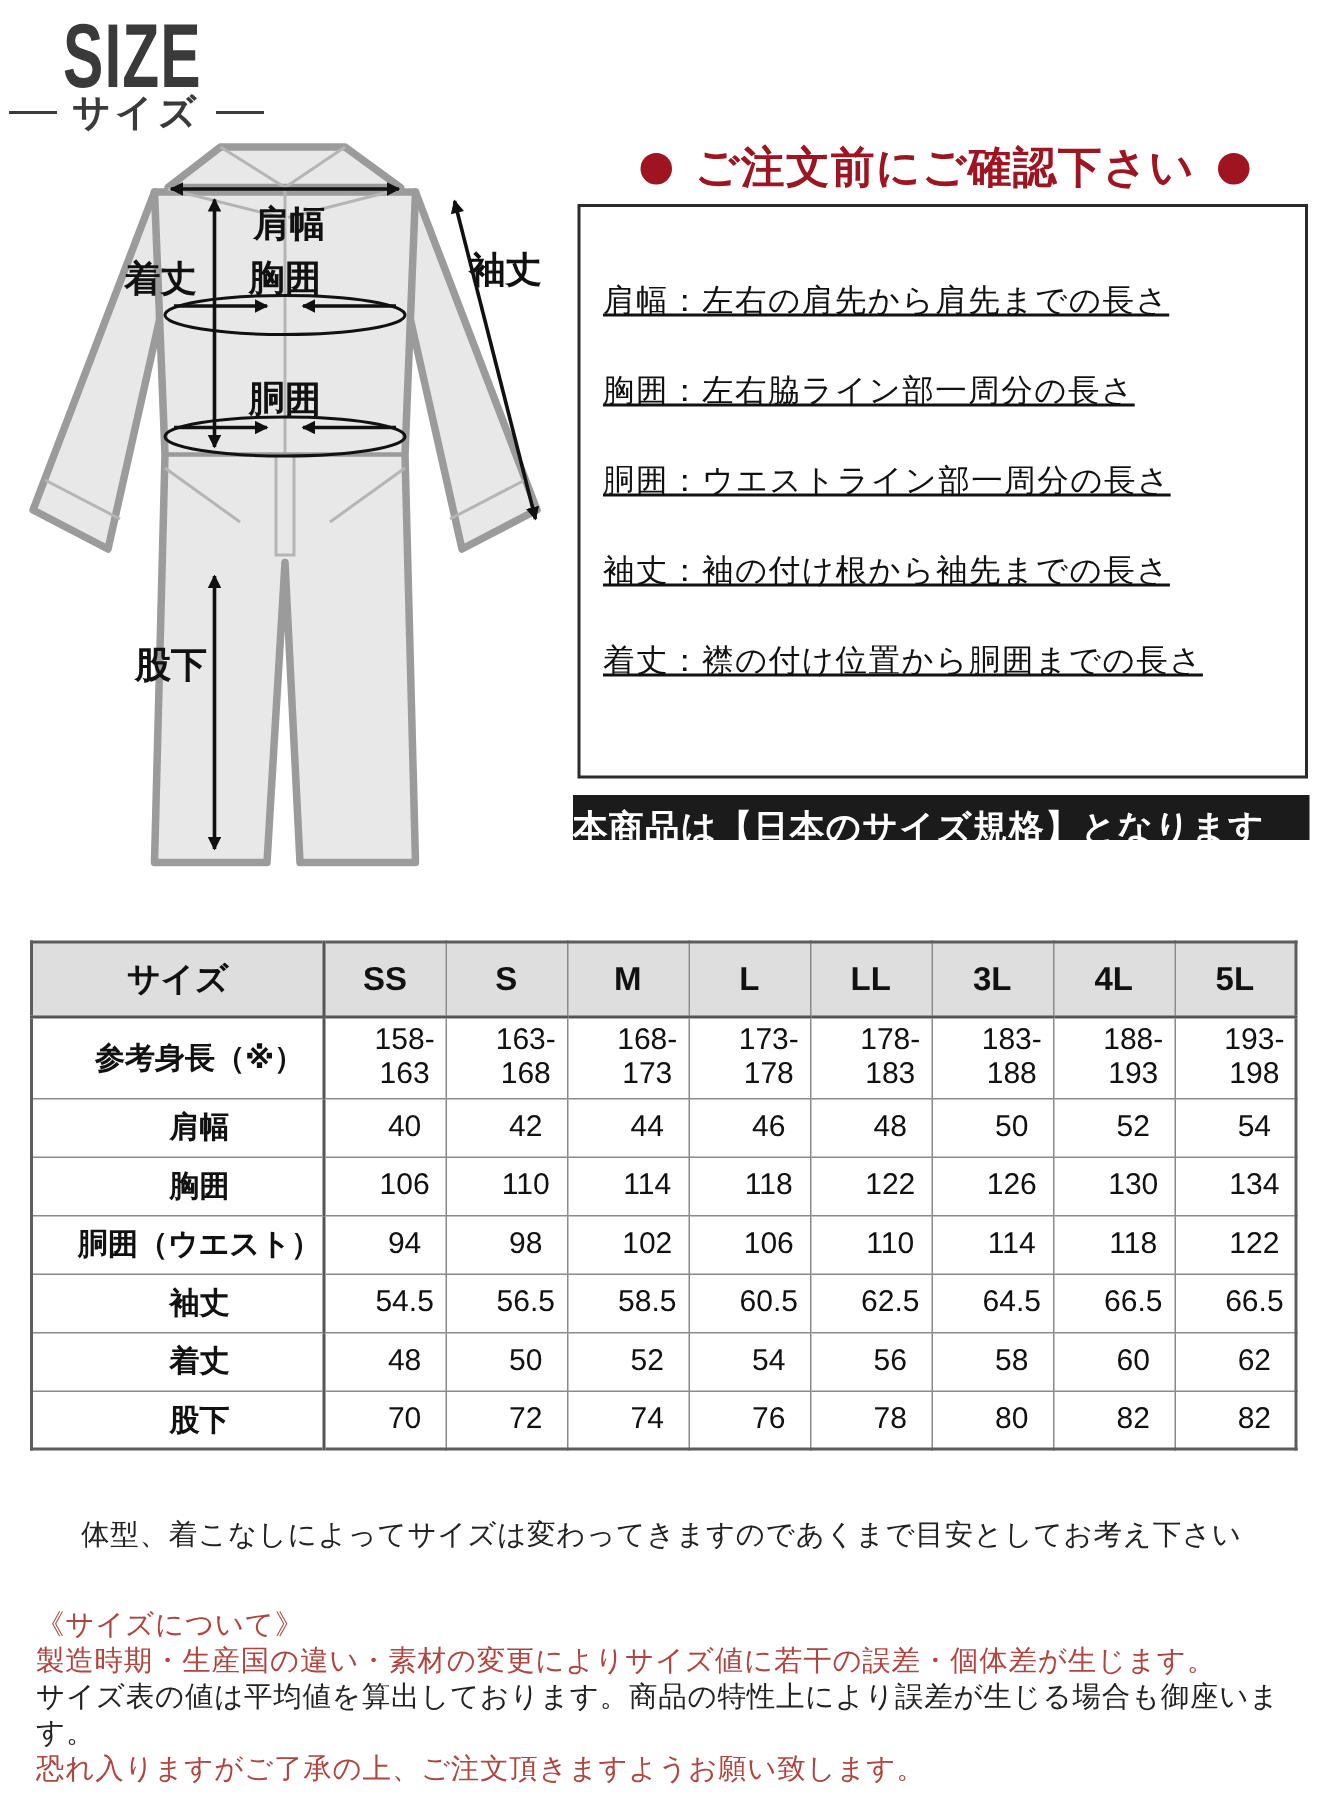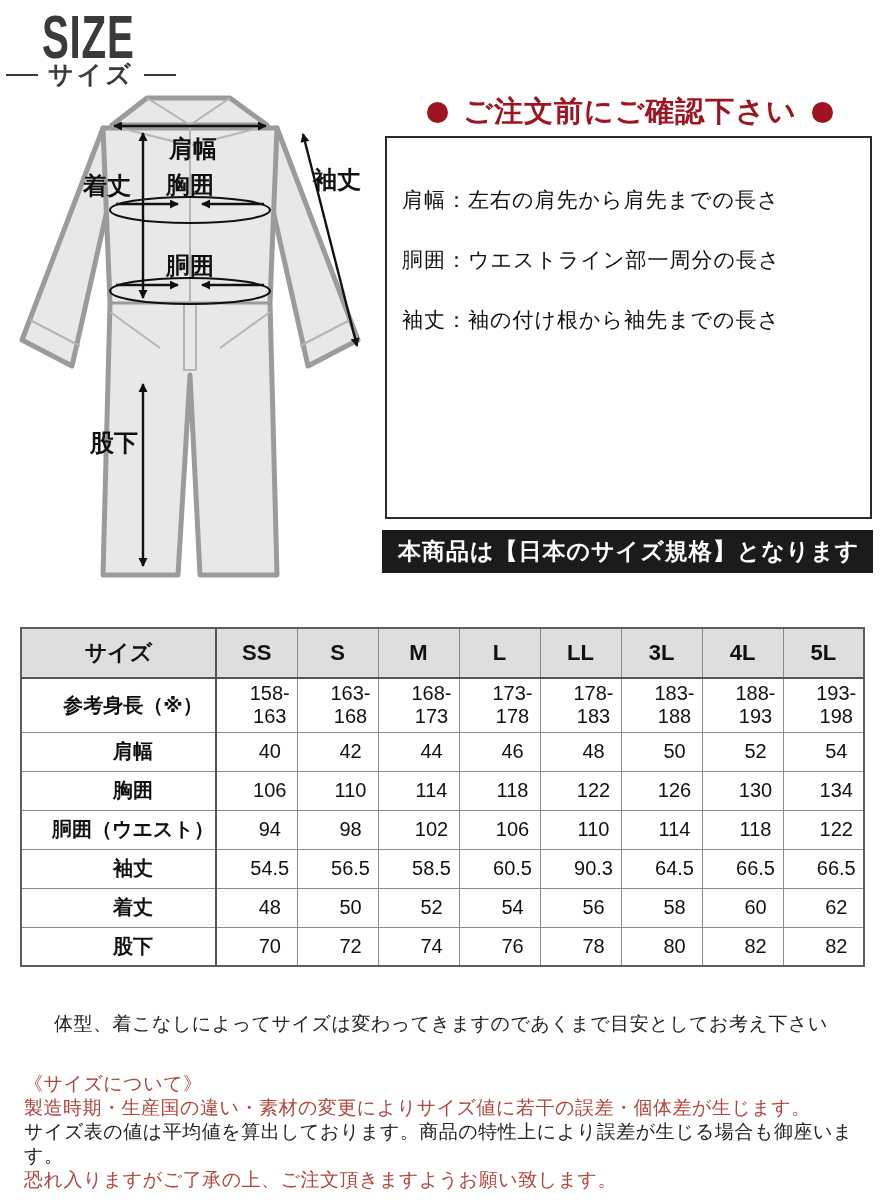--- a/index.html
+++ b/index.html
@@ -46,7 +46,7 @@
     border:2px solid #2b2b2b;background:#fff;
     padding:48px 0 0 15px;
   }
-  .def-line{font-size:21px;color:#111;margin-bottom:32px;letter-spacing:1px;}
+  .def-line{font-size:21px;color:#111;margin-bottom:32px;letter-spacing:1px;text-decoration:underline;}
   
   .standard-bar{
     position:absolute;left:382px;top:530px;width:491px;height:43px;

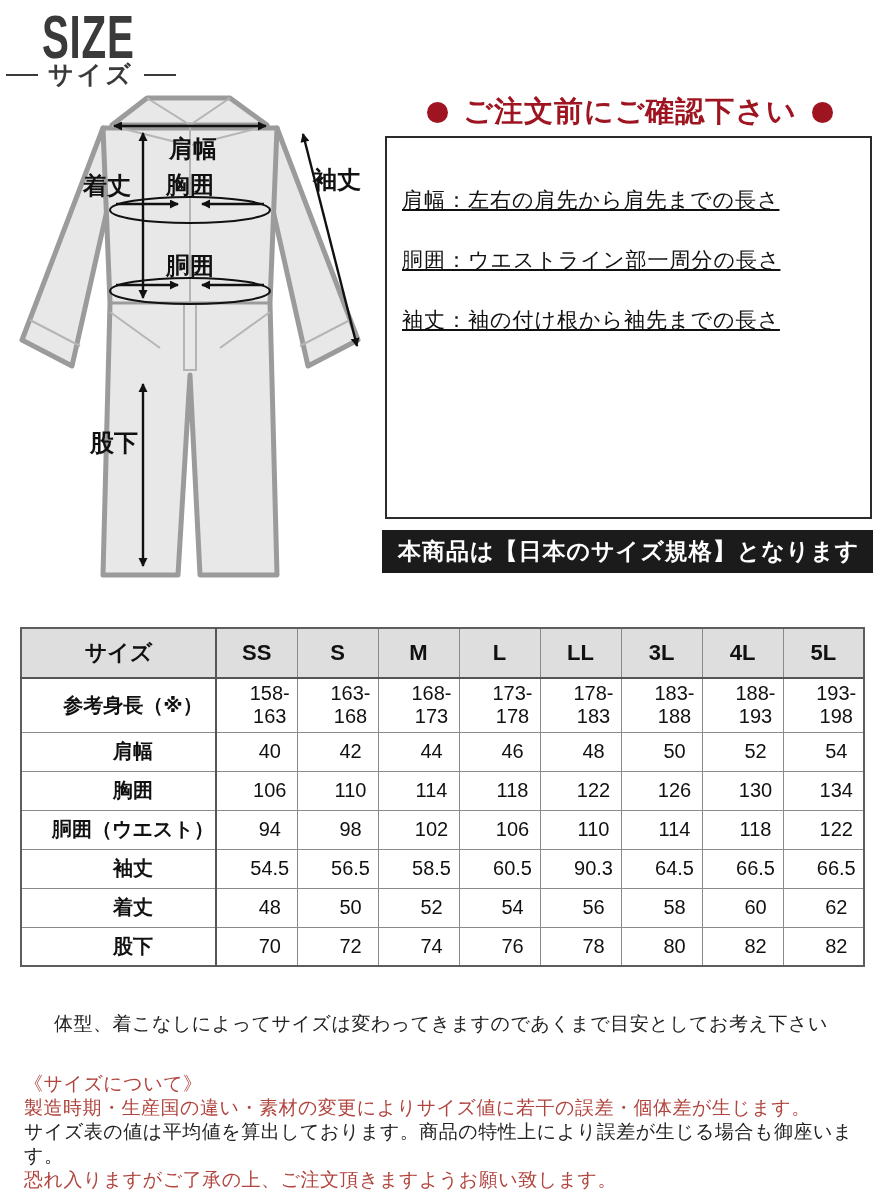--- a/index.html
+++ b/index.html
@@ -140,6 +140,7 @@
 
 <div class="confirm-box">
     <div class="def-line">肩幅：左右の肩先から肩先までの長さ</div>
+    <div class="def-line">胸囲：左右脇ライン部一周分の長さ</div>
     <div class="def-line">胴囲：ウエストライン部一周分の長さ</div>
     <div class="def-line">袖丈：袖の付け根から袖先までの長さ</div>
   </div>

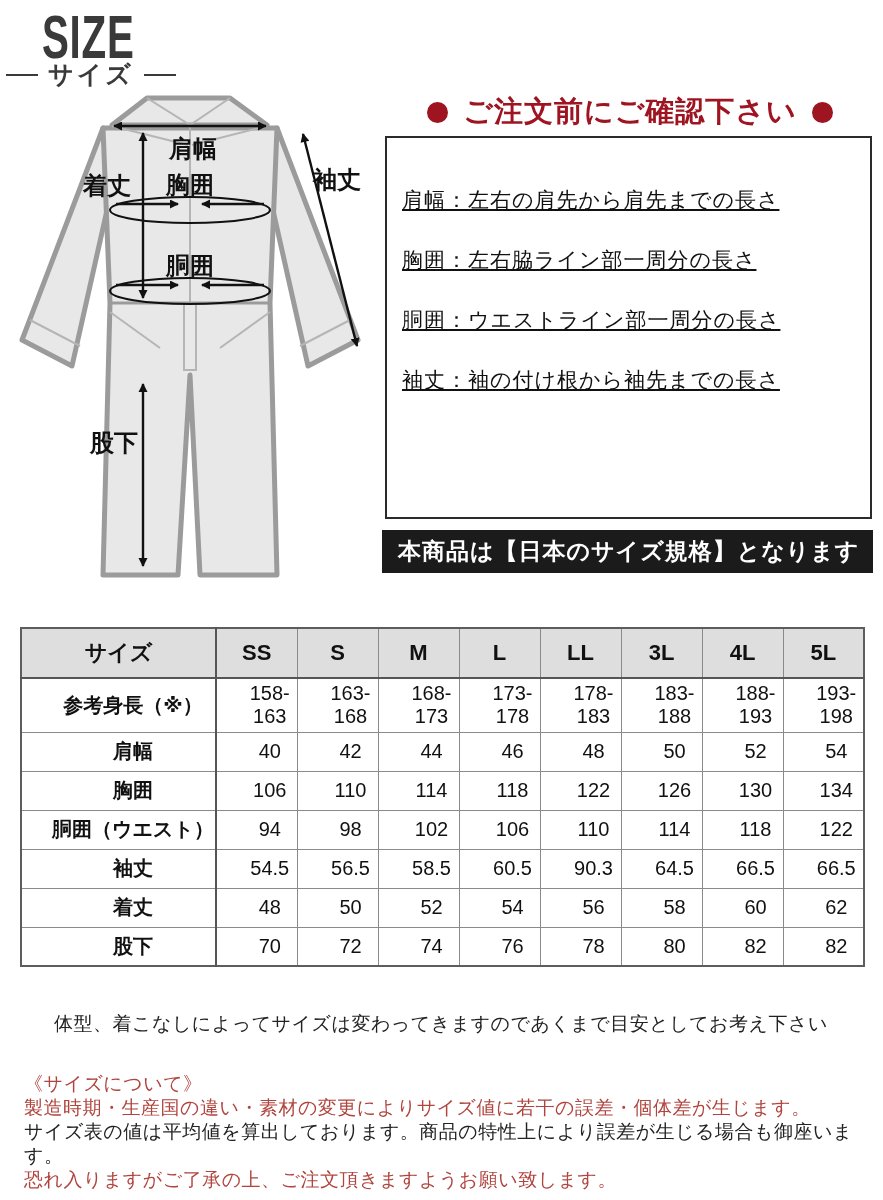--- a/index.html
+++ b/index.html
@@ -143,6 +143,7 @@
     <div class="def-line">胸囲：左右脇ライン部一周分の長さ</div>
     <div class="def-line">胴囲：ウエストライン部一周分の長さ</div>
     <div class="def-line">袖丈：袖の付け根から袖先までの長さ</div>
+    <div class="def-line">着丈：襟の付け位置から胴囲までの長さ</div>
   </div>
 
 <div class="standard-bar">本商品は【日本のサイズ規格】となります</div>

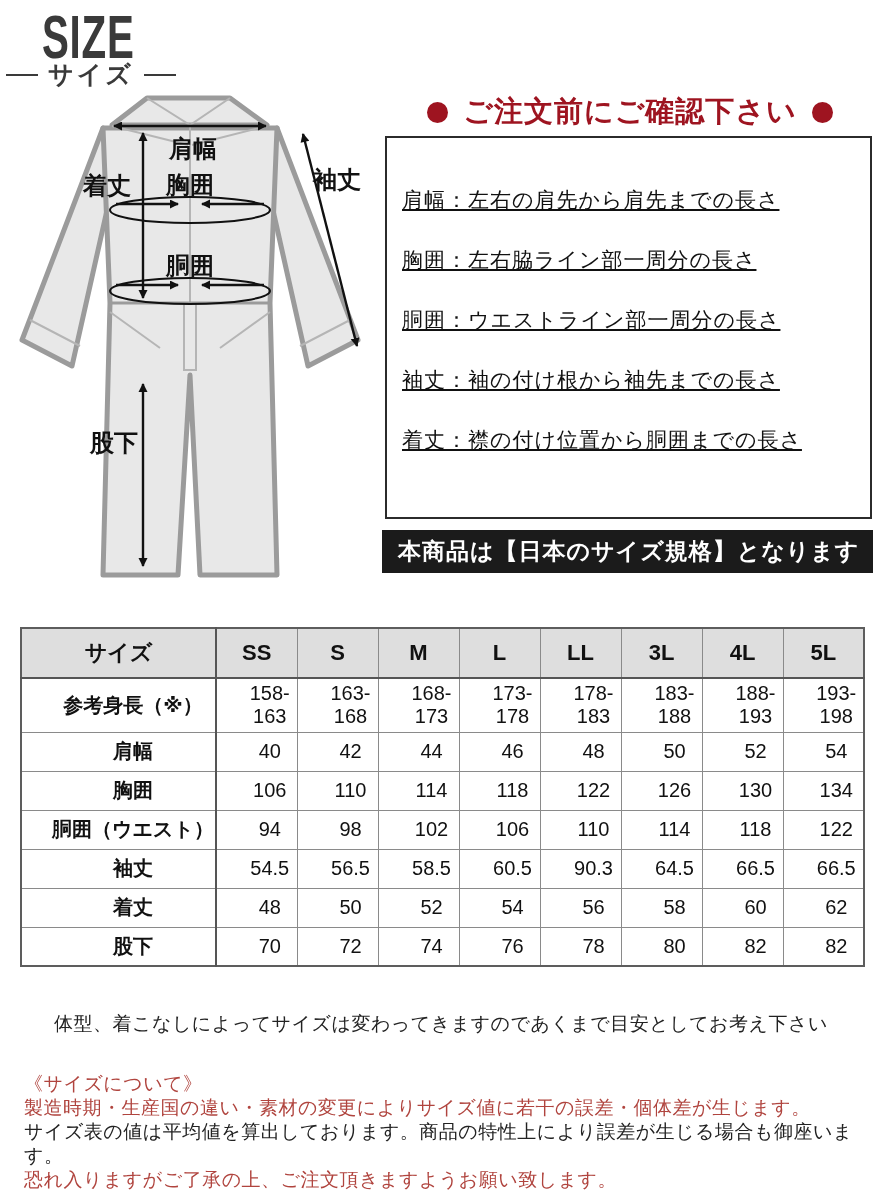--- a/index.html
+++ b/index.html
@@ -49,9 +49,9 @@
   .def-line{font-size:21px;color:#111;margin-bottom:32px;letter-spacing:1px;text-decoration:underline;}
   
   .standard-bar{
-    position:absolute;left:382px;top:530px;width:491px;height:43px;
+    position:absolute;left:382px;top:530px;width:491px;height:30px;
     background:var(--bar-bg);color:#fff;
-    font-size:23px;font-weight:bold;line-height:43px;padding-left:16px;letter-spacing:1px;
+    font-size:23px;font-weight:bold;line-height:43px;padding-left:0;letter-spacing:1px;
   }
   
   table.size-table{

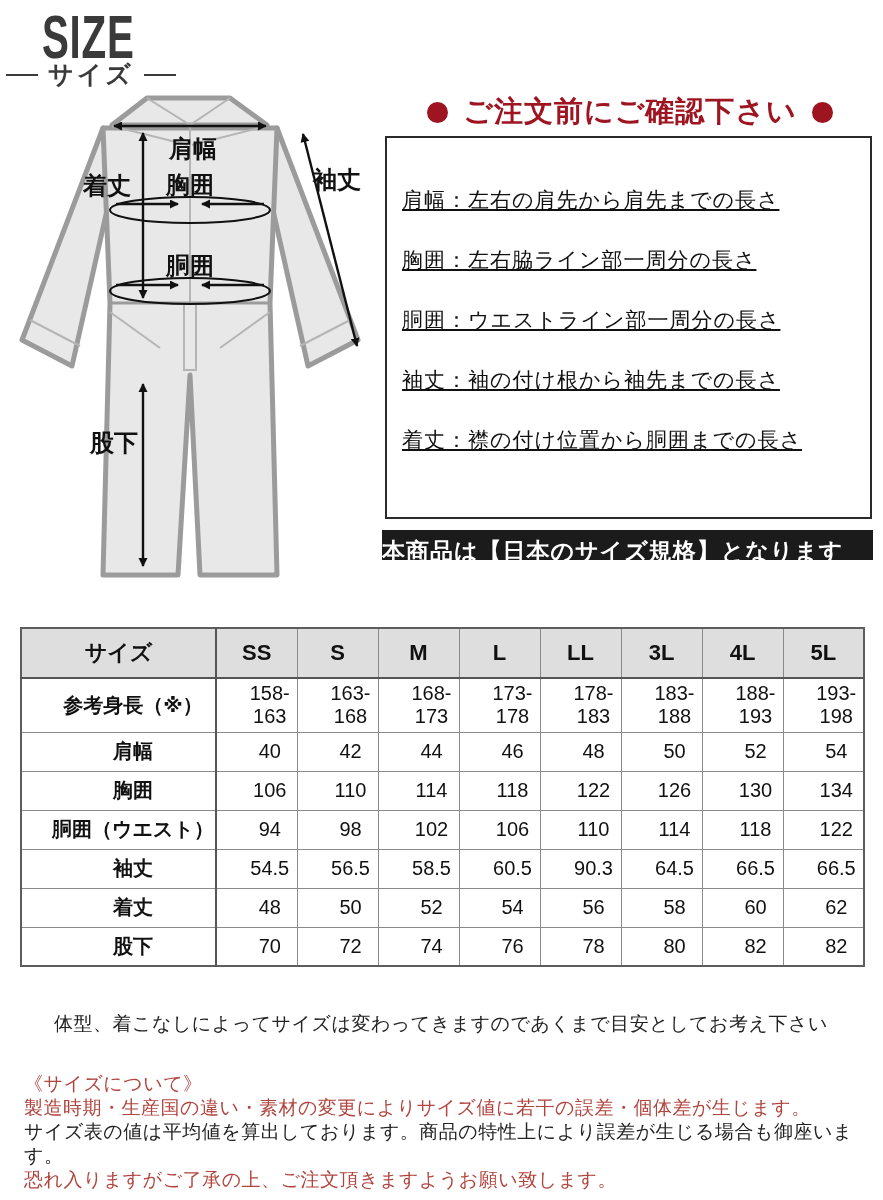--- a/index.html
+++ b/index.html
@@ -224,7 +224,7 @@
         <td>56.5</td>
         <td>58.5</td>
         <td>60.5</td>
-        <td>90.3</td>
+        <td>62.5</td>
         <td>64.5</td>
         <td>66.5</td>
         <td>66.5</td>

